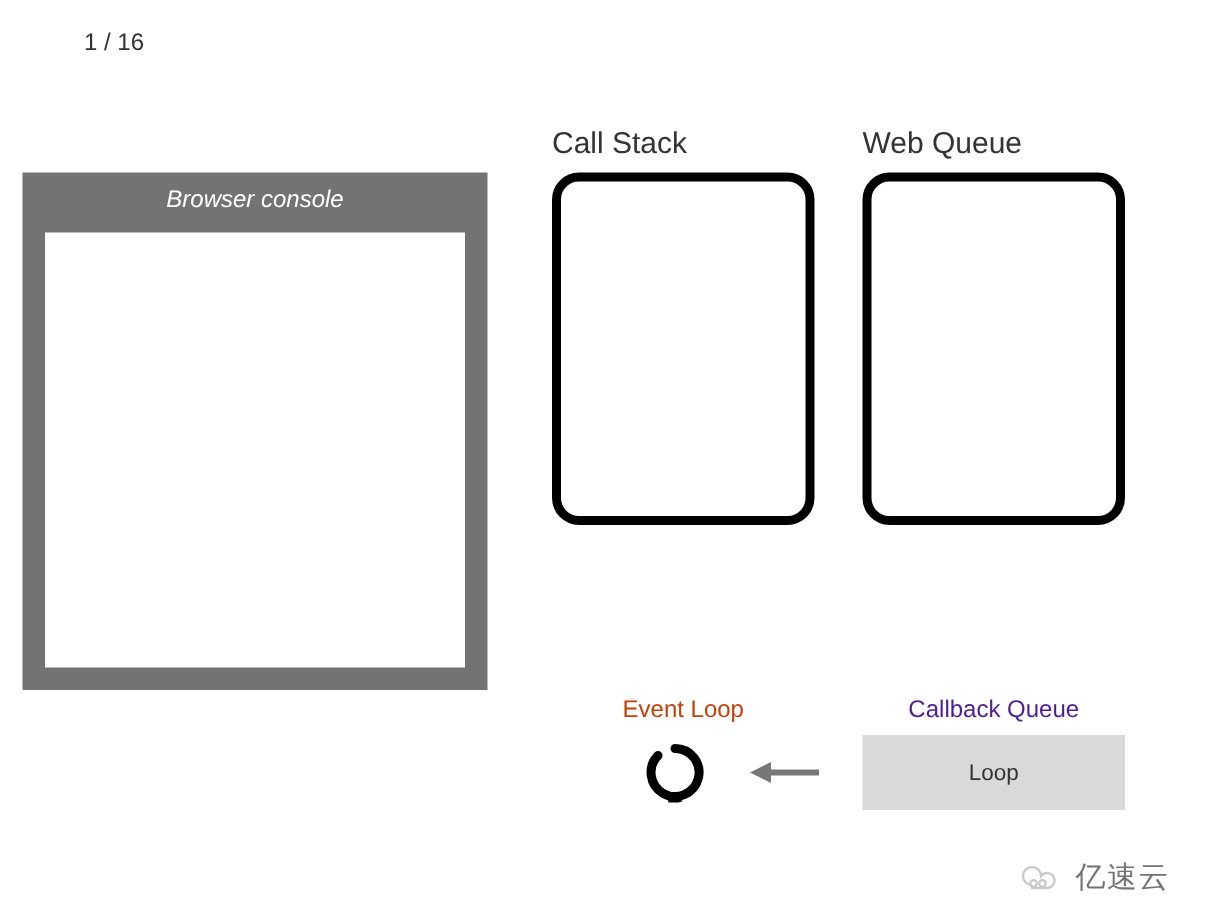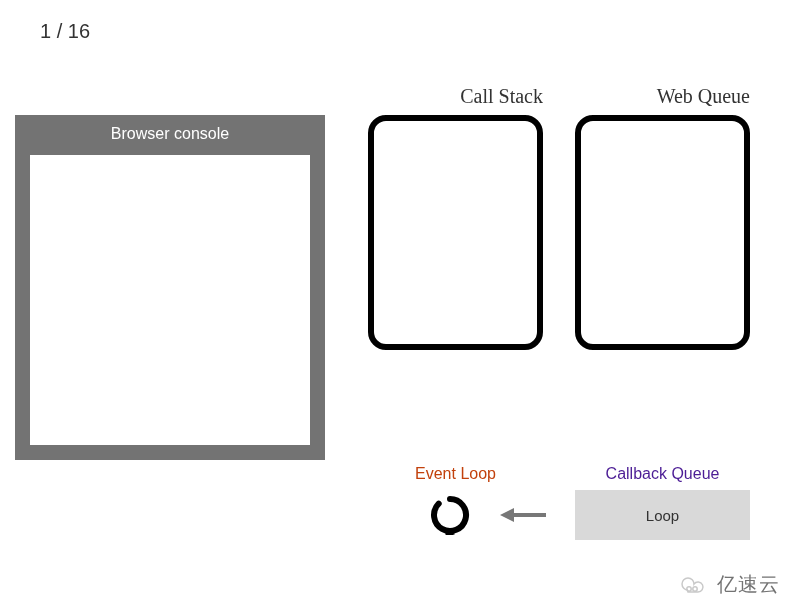--- a/index.html
+++ b/index.html
@@ -5,7 +5,7 @@
   * { box-sizing: border-box; margin: 0; padding: 0; }
   html, body { width: 808px; height: 606px; background: #fff; font-family: Arial, Helvetica, sans-serif; color: #222; overflow: hidden; }
 
-  .page-counter { position: absolute; top: 20px; left: 40px; font-size: 20px; color: #333; }
+  .page-counter { position: absolute; top: 20px; left: 56px; font-size: 16px; color: #333; }
 
   
   .browser-frame {

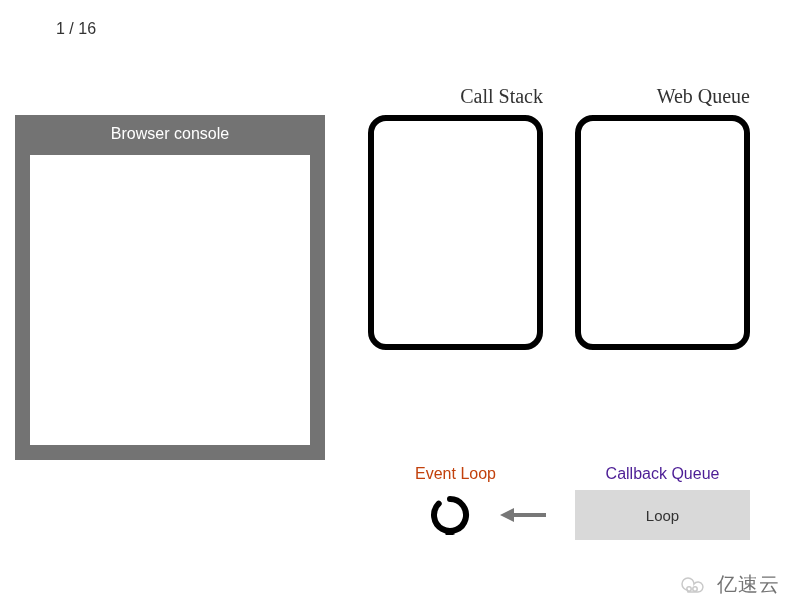--- a/index.html
+++ b/index.html
@@ -31,8 +31,7 @@
     position: absolute;
     font-size: 20px;
     color: #333;
-    text-align: right;
-    font-family: Liberation Serif, serif;
+    text-align: left;
   }
   .call-stack-heading { top: 85px; left: 368px; width: 175px; }
   .web-apis-heading   { top: 85px; left: 575px; width: 175px; }

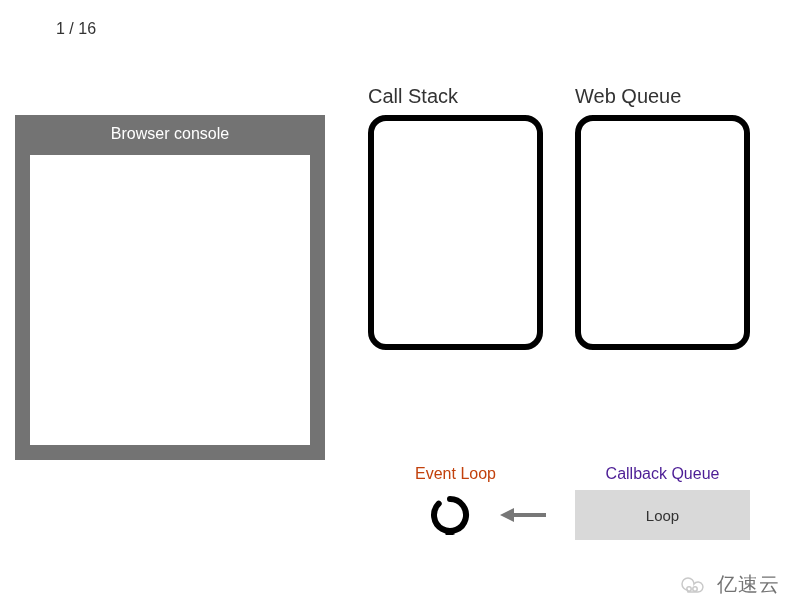--- a/index.html
+++ b/index.html
@@ -13,6 +13,7 @@
     top: 115px; left: 15px;
     width: 310px; height: 345px;
     background: #737373;
+    font-style: italic;
   }
   .browser-title {
     text-align: center;

